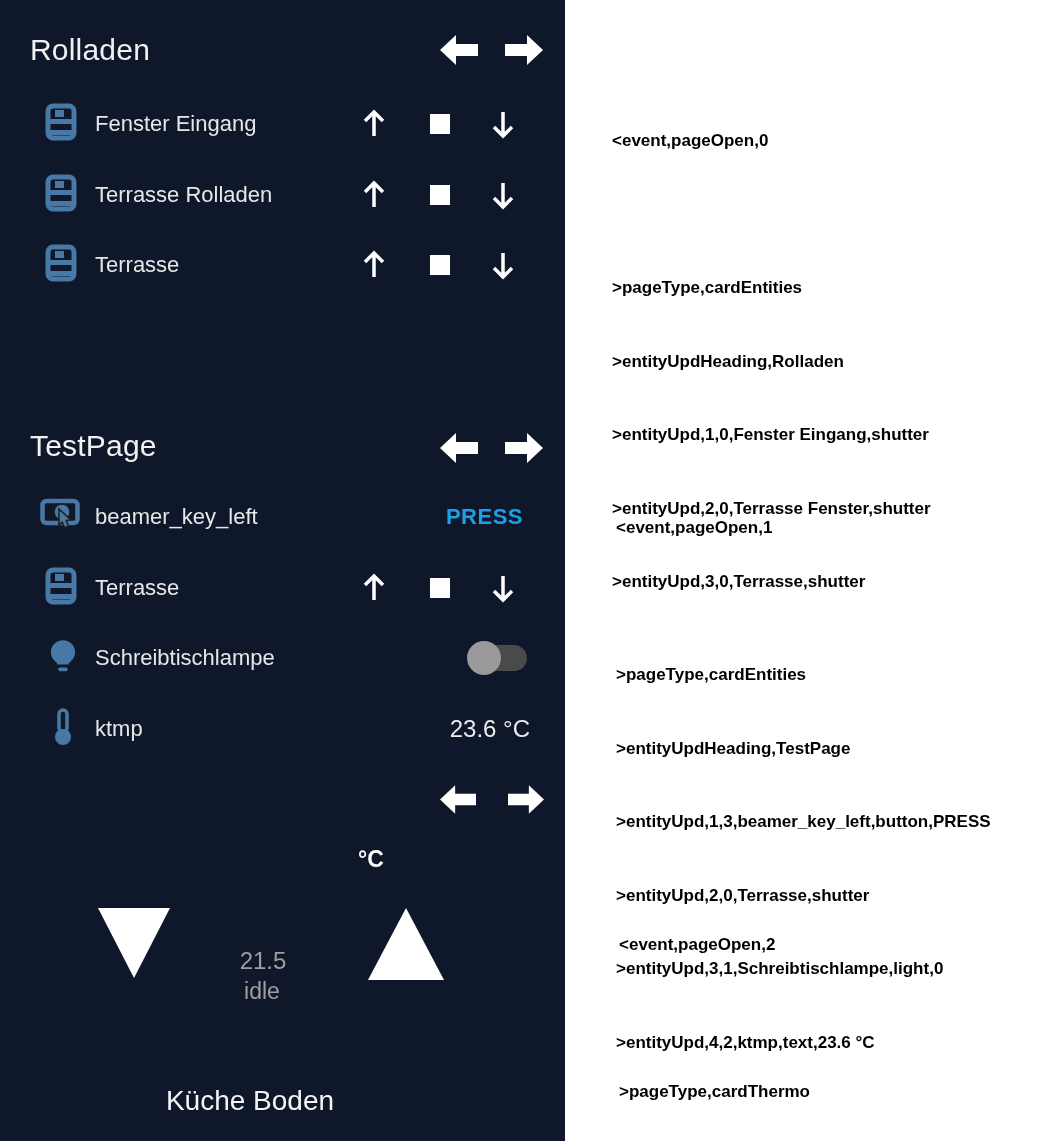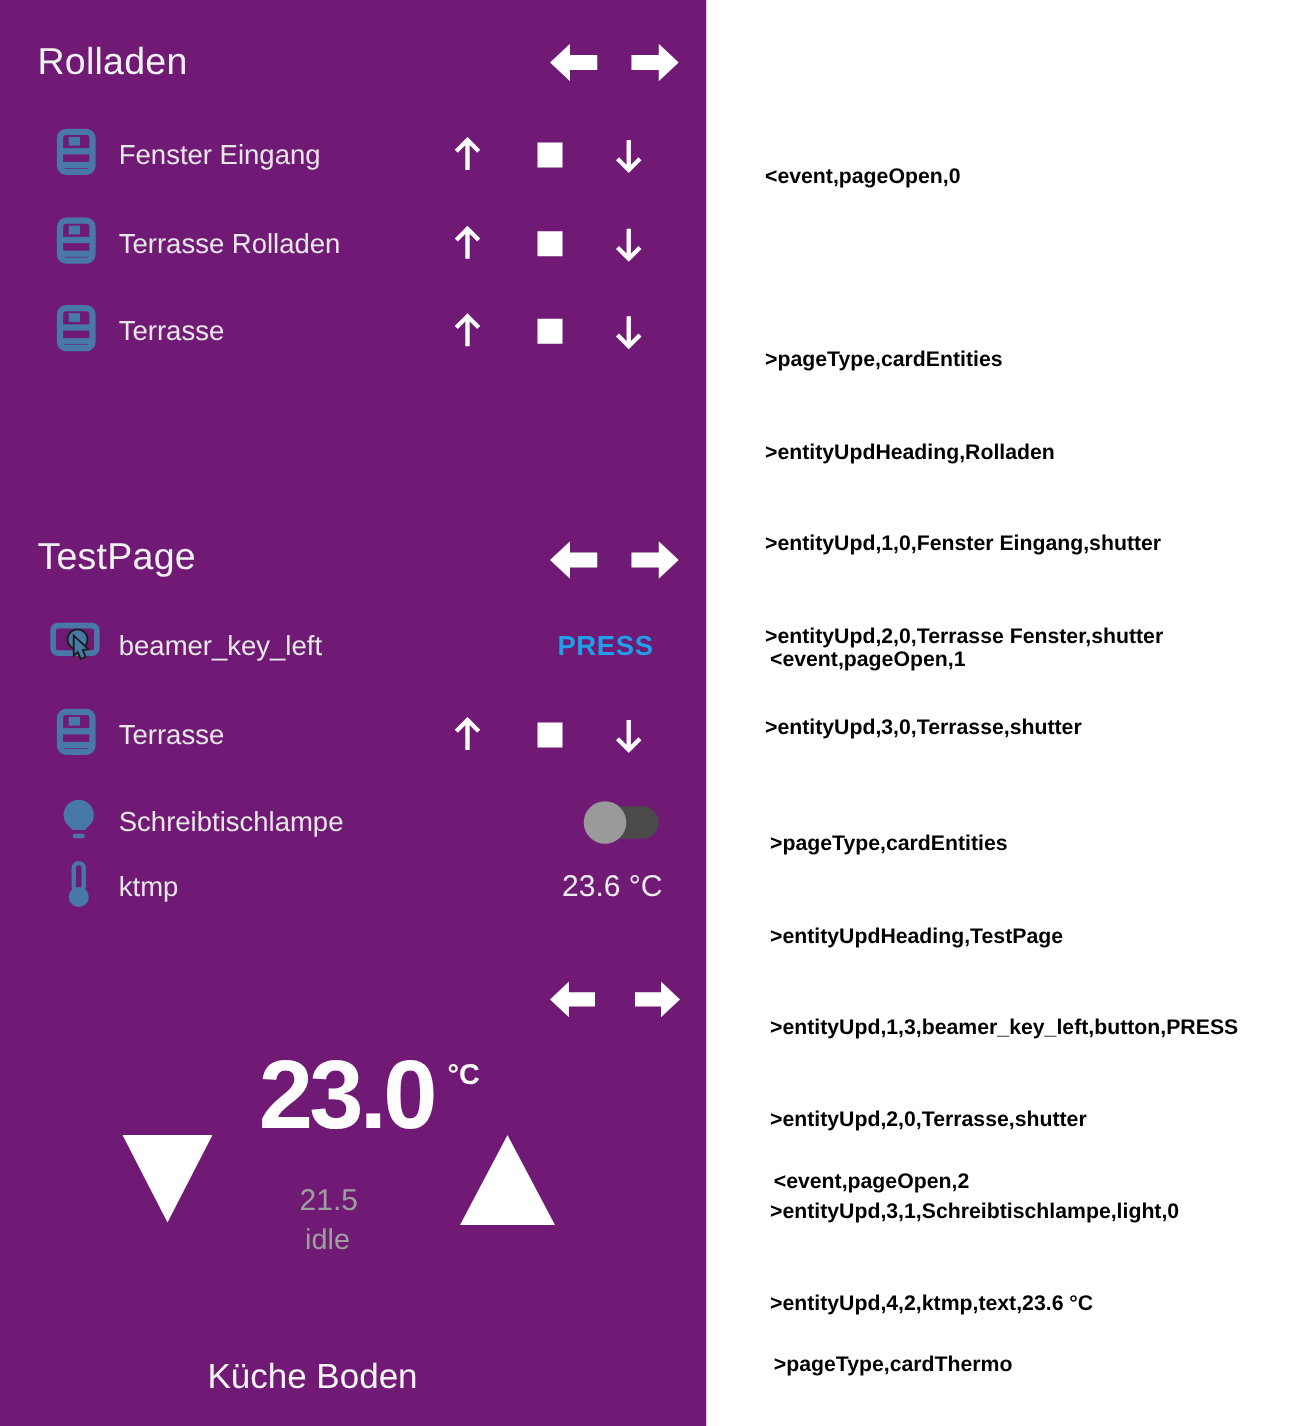--- a/index.html
+++ b/index.html
@@ -12,7 +12,7 @@
   }
   .panel {
     position:absolute; left:0; top:0; width:565px; height:1141px;
-    background:#701a75;
+    background:#0f172a;
   }
   .card-title {
     position:absolute; left:30px; color:#f1f1f1; font-size:30px;

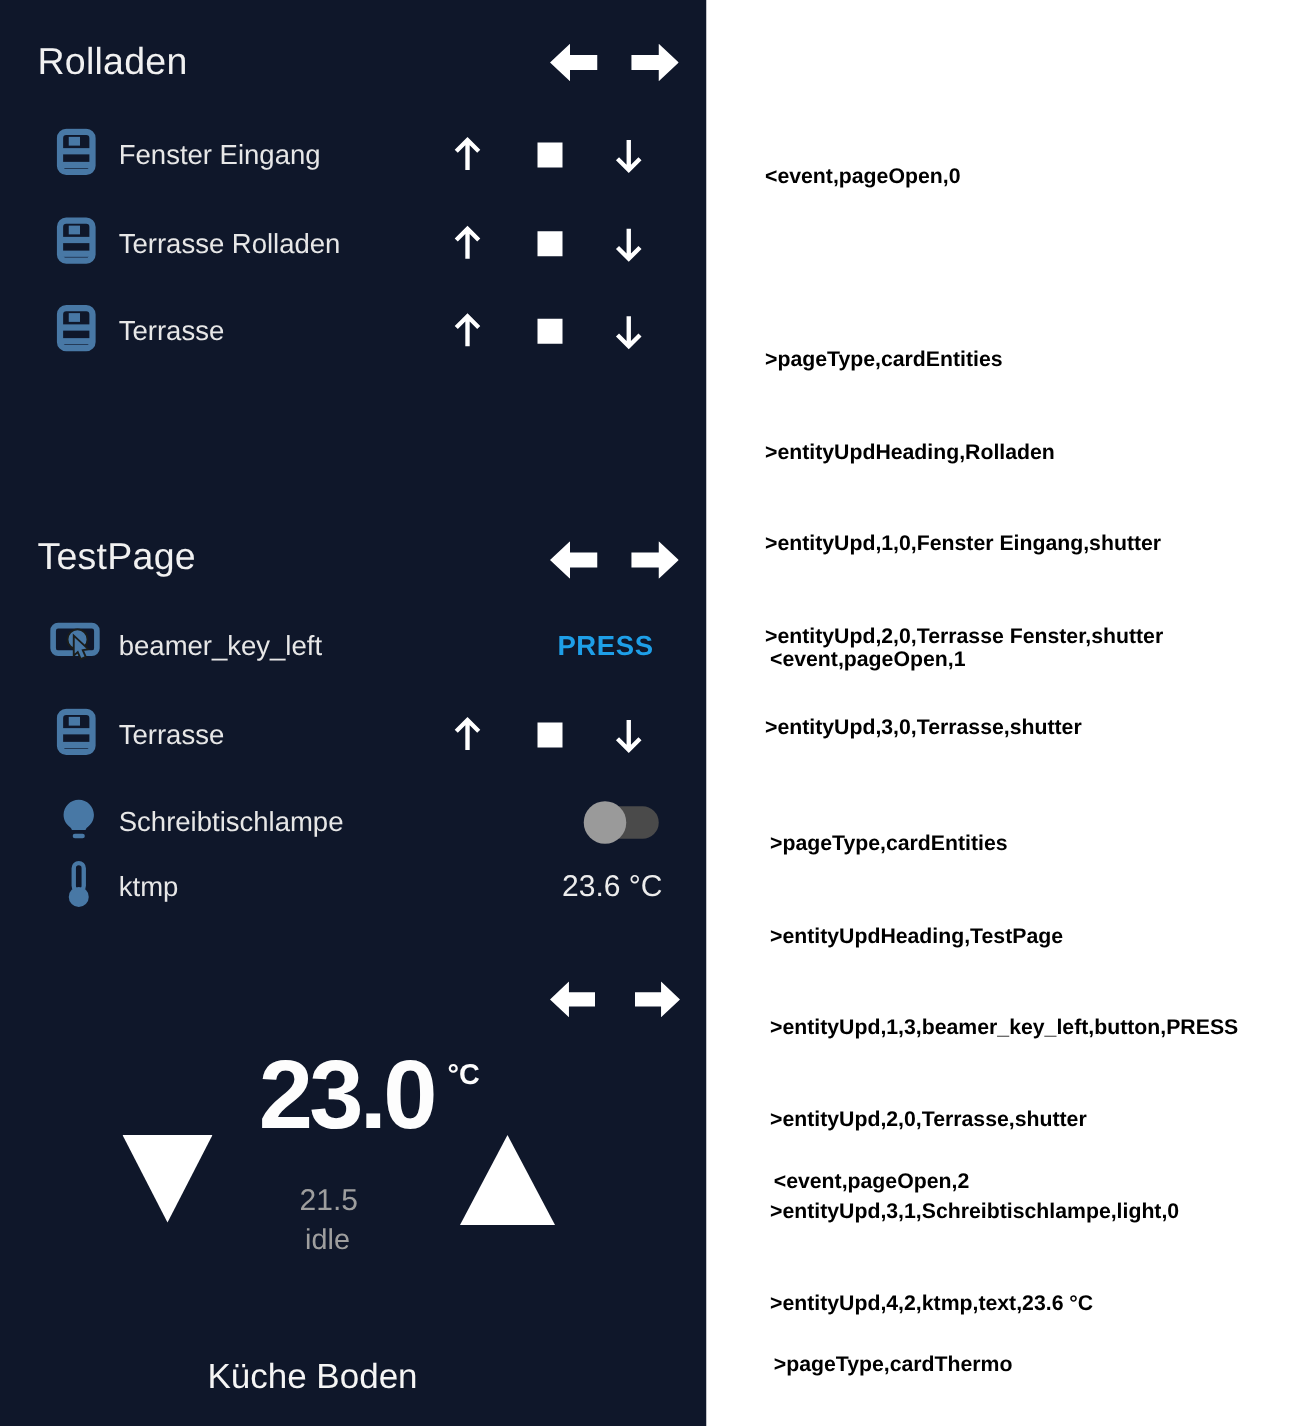--- a/index.html
+++ b/index.html
@@ -221,7 +221,7 @@
     </span>
   </div>
 
-  <div class="ent-row" style="top:684px;padding-left:41px;">
+  <div class="ent-row" style="top:703px;padding-left:41px;">
     <span class="ent-icon" style="left:52px;">
       <svg width="22" height="38" viewBox="0 0 22 38">
           <rect x="7" y="2" width="8" height="22" rx="4" fill="none" stroke="#4878a5" stroke-width="3.5"></rect>

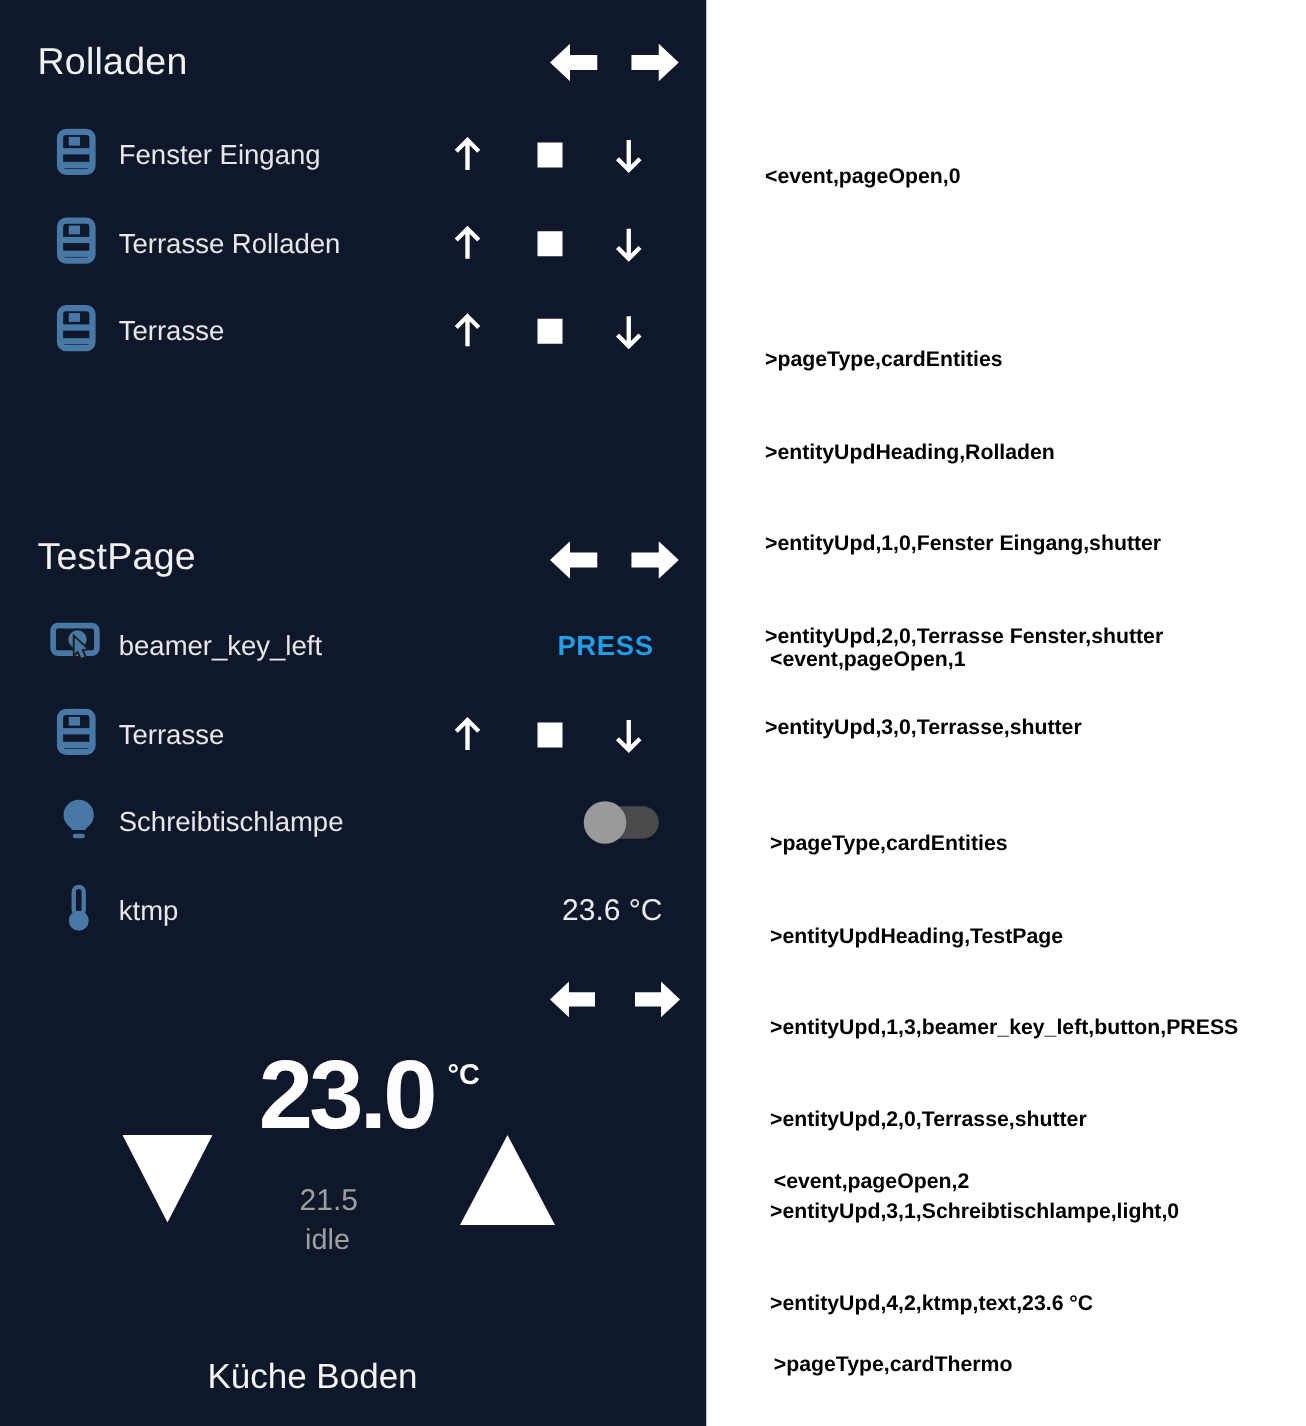--- a/index.html
+++ b/index.html
@@ -243,7 +243,6 @@
       </svg>
   </div>
 
-  <div class="thermo-temp">23.0</div>
   <div class="thermo-unit">°C</div>
 
   <div class="tri" style="left:98px; top:908px;">

